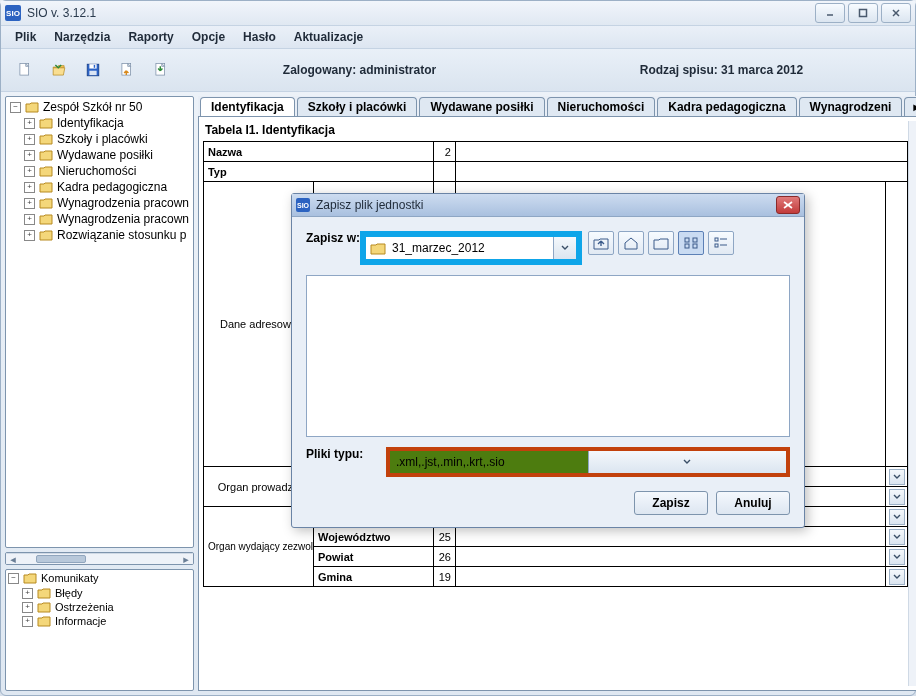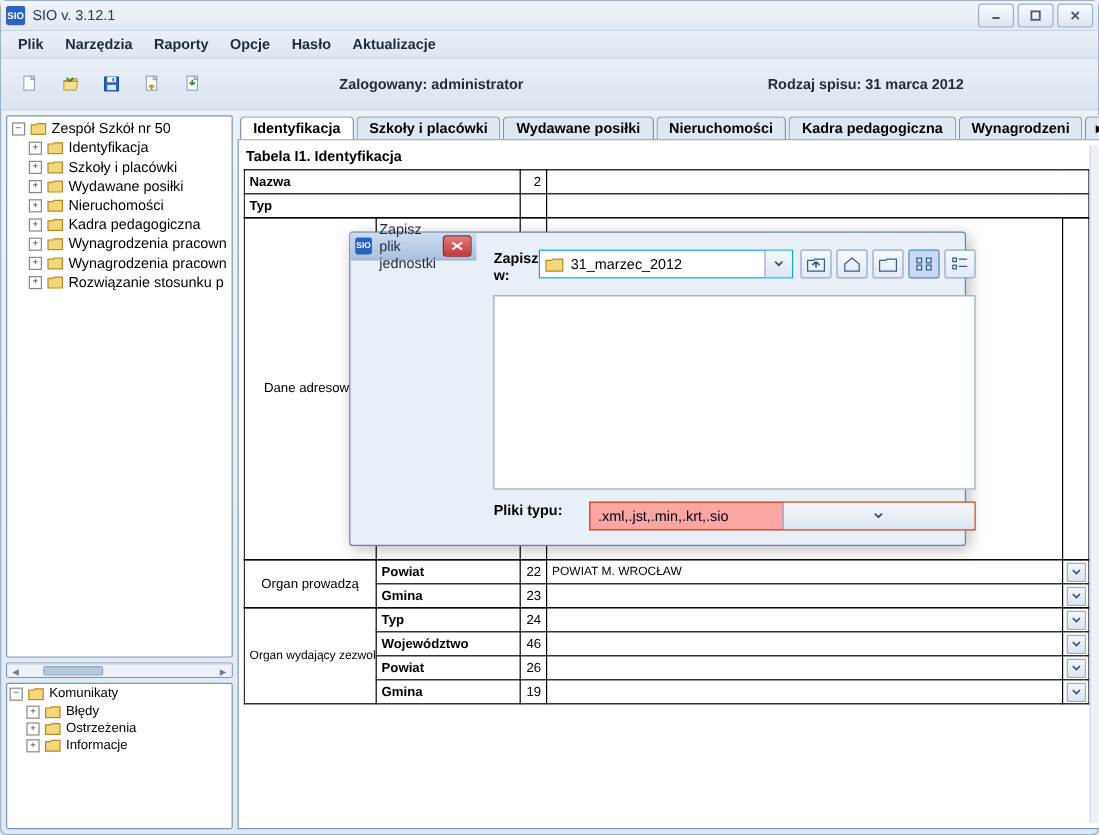--- a/index.html
+++ b/index.html
@@ -138,7 +138,7 @@
     box-shadow:3px 3px 12px rgba(0,0,0,.25);
     background:#e9eff7;
     border-radius:3px;
-    display:flex;flex-direction:row;
+    display:flex;flex-direction:column;
     z-index:50;
   }
   .dlg-title{

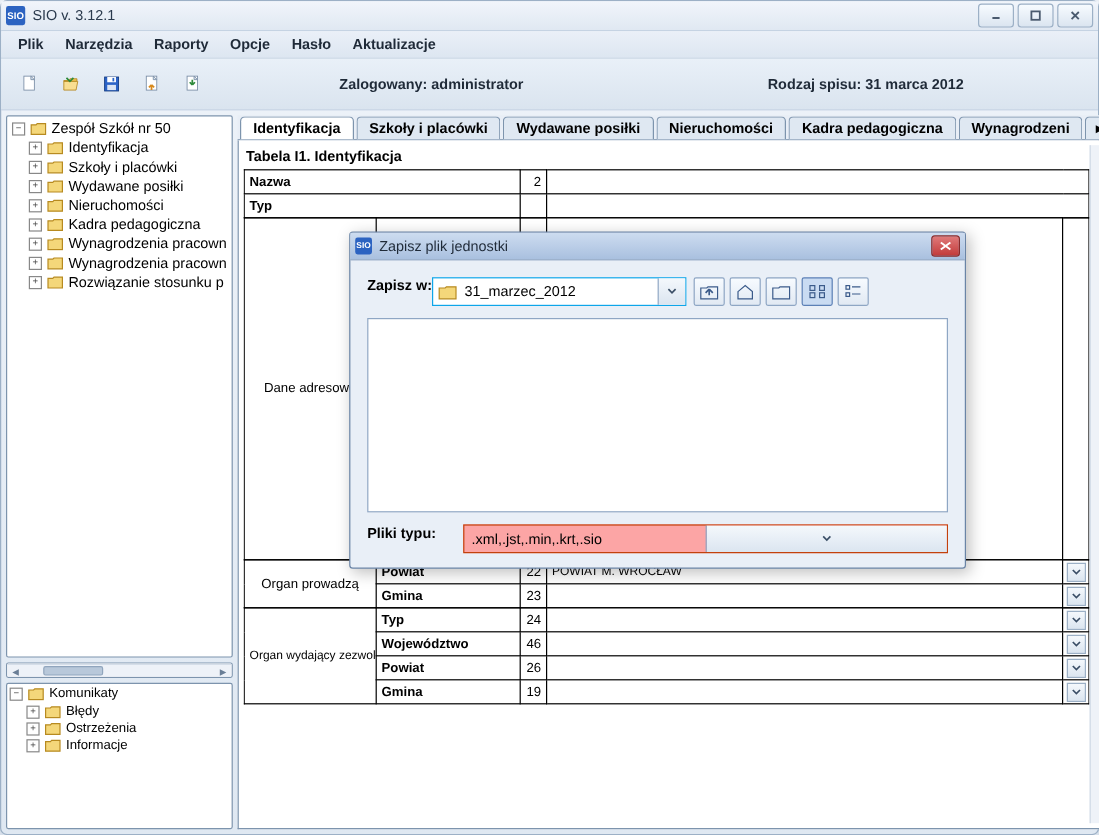--- a/index.html
+++ b/index.html
@@ -156,7 +156,7 @@
   .dlg-row{display:flex;align-items:flex-start;}
   .dlg-u{font-weight:bold;font-size:12px}
   .pathselect{
-    flex:0 0 auto;width:210px;height:22px;border:1px solid #0ea5e9;background:#fff;display:flex;align-items:center;
+    flex:0 0 auto;width:210px;height:22px;border:6px solid #0ea5e9;background:#fff;display:flex;align-items:center;
   }
   .pathselect .folder-mini{margin:0 4px}
   .pathselect .ptext{flex:1;padding:0 2px;font-size:12px}

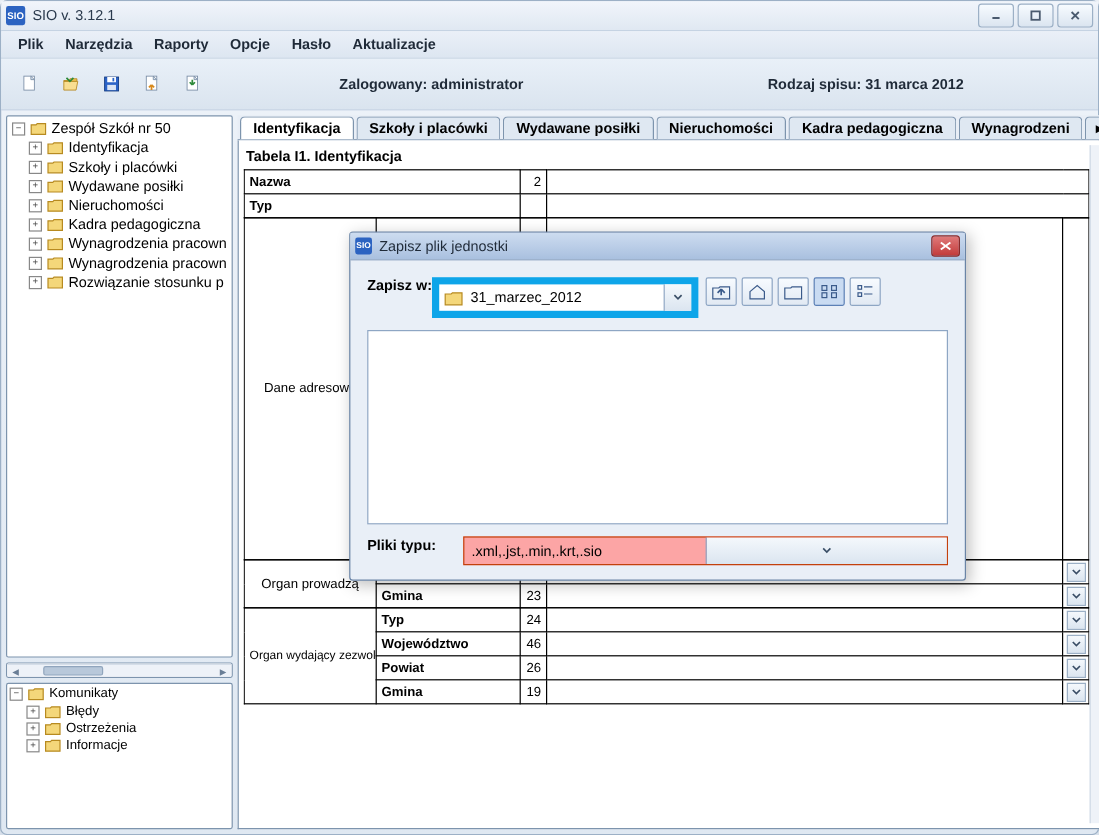--- a/index.html
+++ b/index.html
@@ -173,7 +173,7 @@
   .textin{
     flex:1;height:22px;border:1px solid #8ea6c4;background:#fff;padding:0 6px;font:inherit;font-size:12px;color:#20324a;
   }
-  .combo{flex:1;display:flex;height:22px;border:1px solid #c2410c;background:#fca5a5;align-items:center}
+  .combo{flex:1;display:flex;height:22px;border:4px solid #c2410c;background:#4d7c0f;align-items:center}
   .combo span{flex:1;padding:0 6px;font-size:12px}
   .combo .ddbtn{width:22px;height:22px;border:none;border-left:1px solid #8ea6c4;background:linear-gradient(#f4f8fc,#dbe5f0)}
   .dlg-btns{display:flex;justify-content:flex-end;gap:8px;margin-top:4px}

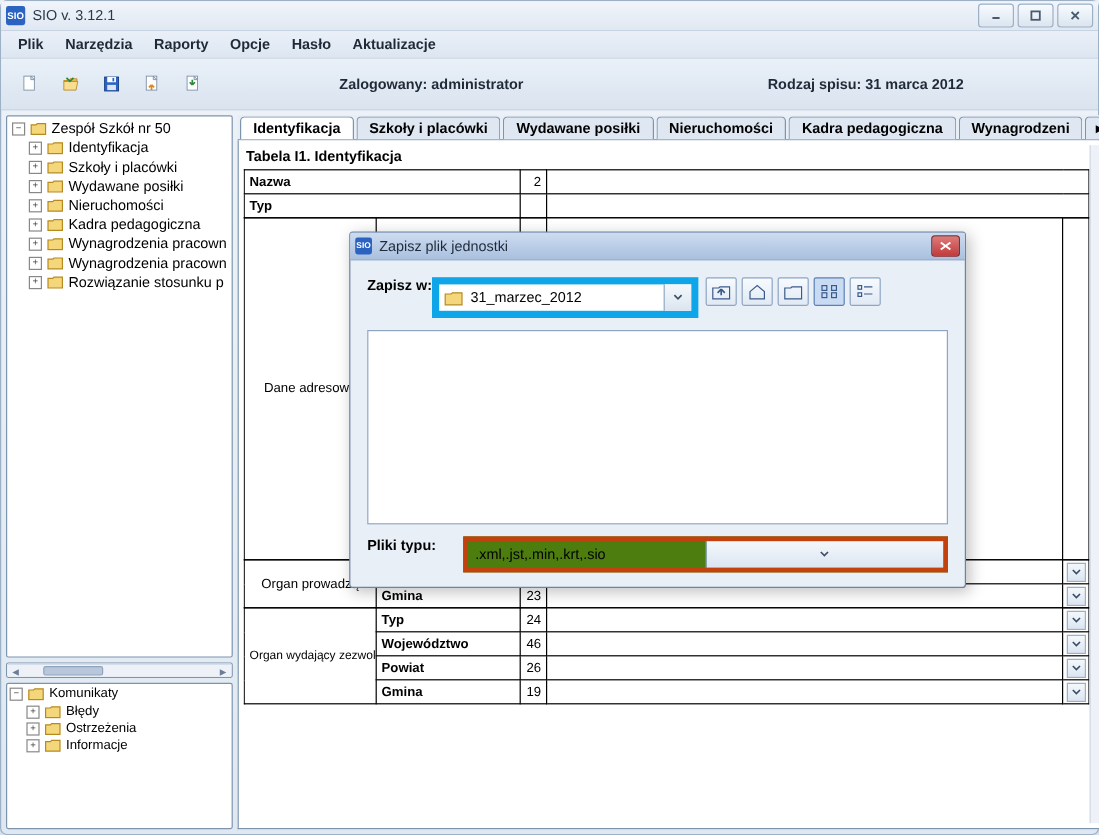--- a/index.html
+++ b/index.html
@@ -594,6 +594,10 @@
         </div>
       </div>
 
+      <div class="dlg-btns">
+        <button class="pushbtn">Zapisz</button>
+        <button class="pushbtn">Anuluj</button>
+      </div>
     </div>
   </div>
 

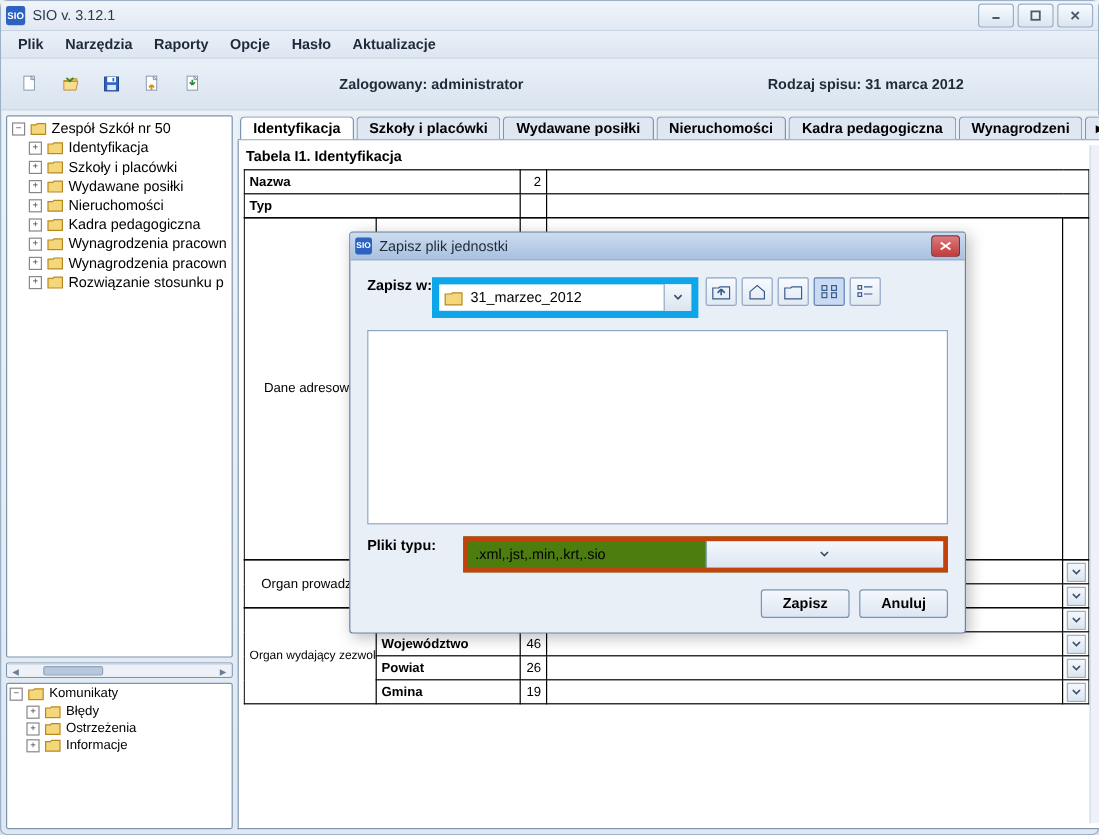--- a/index.html
+++ b/index.html
@@ -481,7 +481,7 @@
             </tr>
             <tr>
               <td class="label">Województwo</td>
-              <td class="num">46</td>
+              <td class="num">25</td>
               <td class="val"></td>
               <td class="dd"><span class="ddbtn">
                       <svg viewBox="0 0 8 6">

